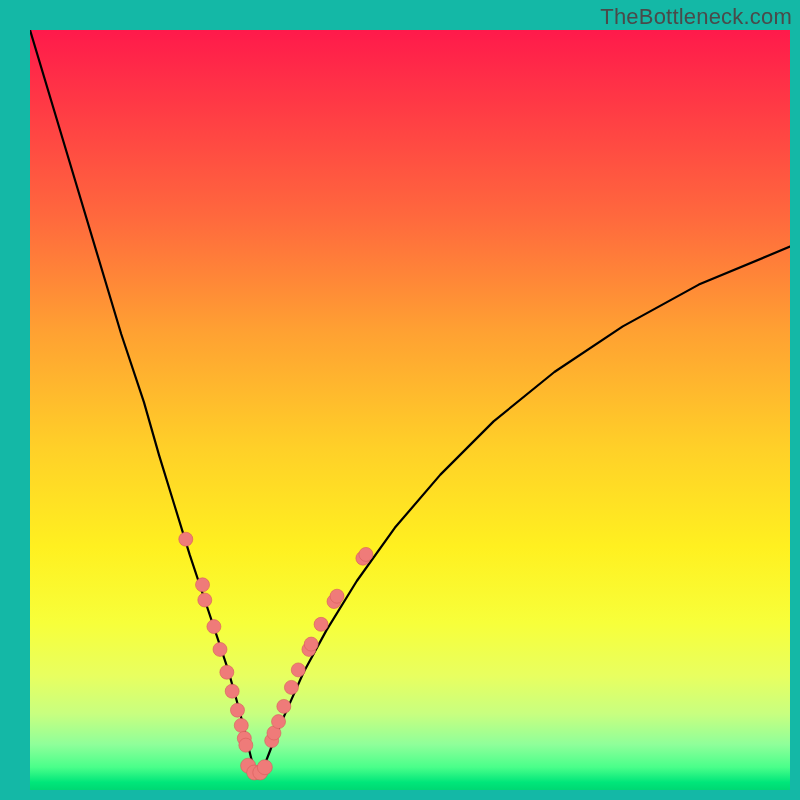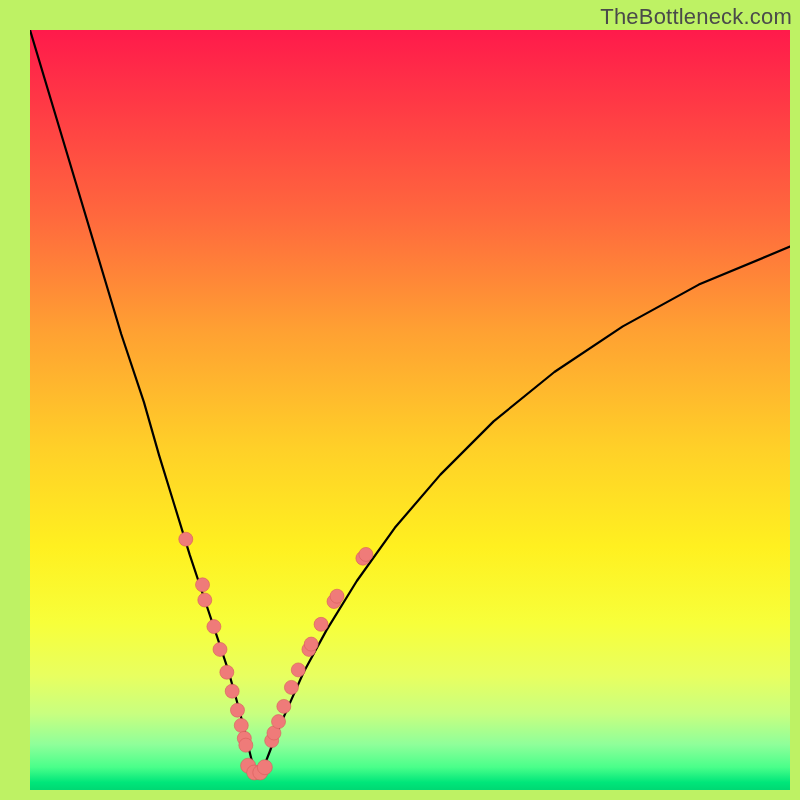--- a/index.html
+++ b/index.html
@@ -15,7 +15,7 @@
     position: relative;
     width: 800px;
     height: 800px;
-    background: #bef264;
+    background: #14b8a6;
   }
   .plot-area {
     position: absolute;

